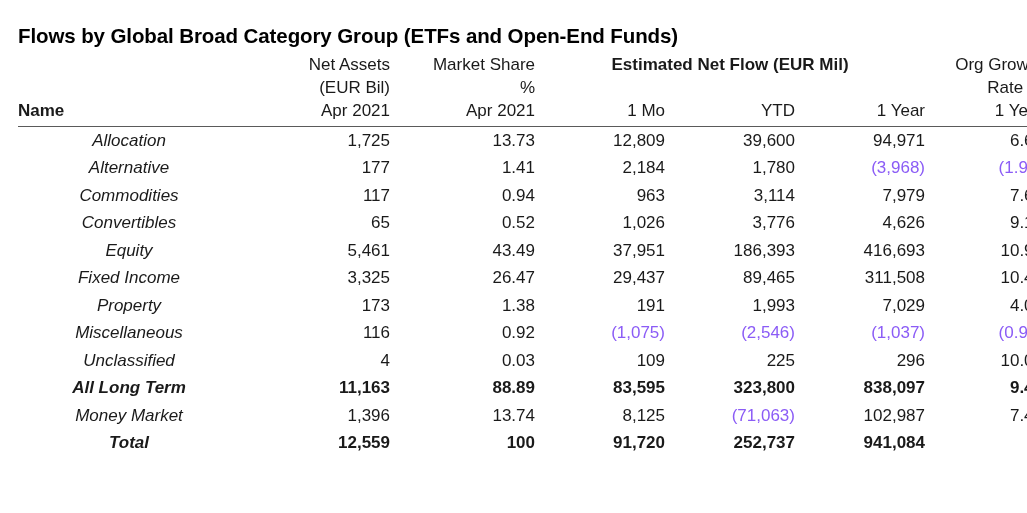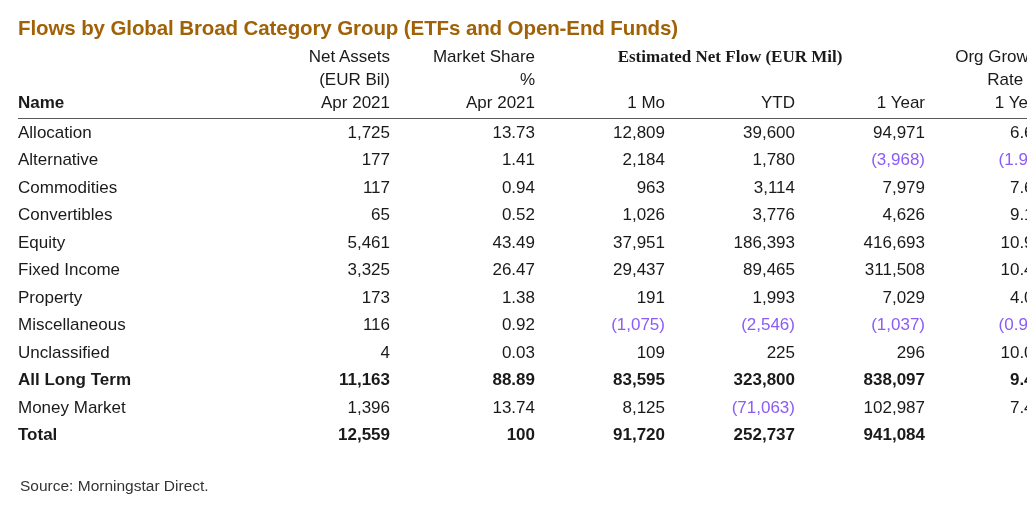--- a/index.html
+++ b/index.html
@@ -25,8 +25,8 @@
     font-size: 20.5px;
     font-weight: bold;
     letter-spacing: -0.1px;
-    margin: 4px 0 6px 0;
-    color: #a16207;
+    margin: 12px 0 6px 0;
+    color: #000000;
   }
   table.flows {
     width: 995px;

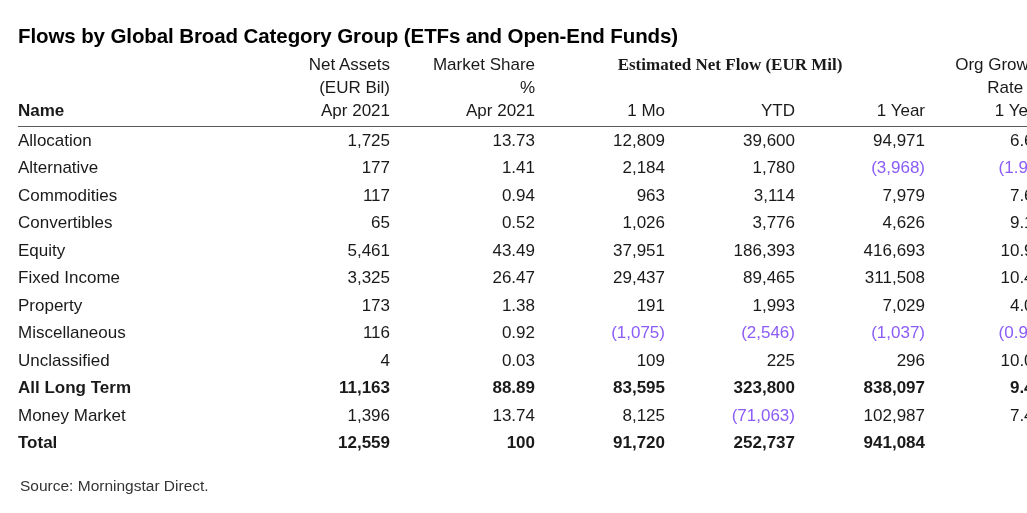--- a/index.html
+++ b/index.html
@@ -63,7 +63,6 @@
     font-weight: bold;
     text-align: center;
     line-height: 1.35;
-    font-family: Liberation Serif, serif;
   }
   .hdr-row td, .hdr-row th { padding-bottom: 1px; }
 

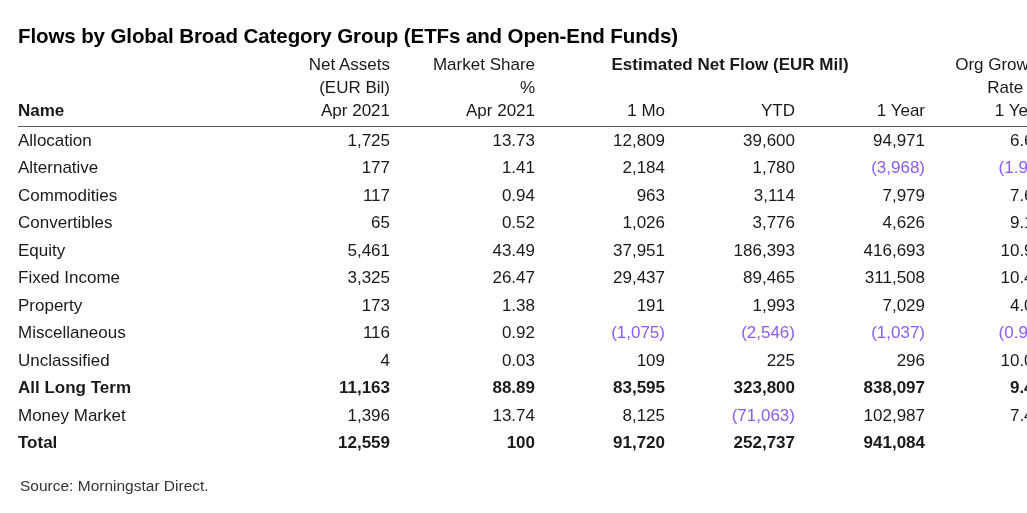--- a/index.html
+++ b/index.html
@@ -78,8 +78,9 @@
     line-height: 27.5px;
   }
   td.name {
-    text-align: left;
+    text-align: center;
     padding-left: 1px;
+    font-style: italic;
   }
   td.num {
     text-align: right;

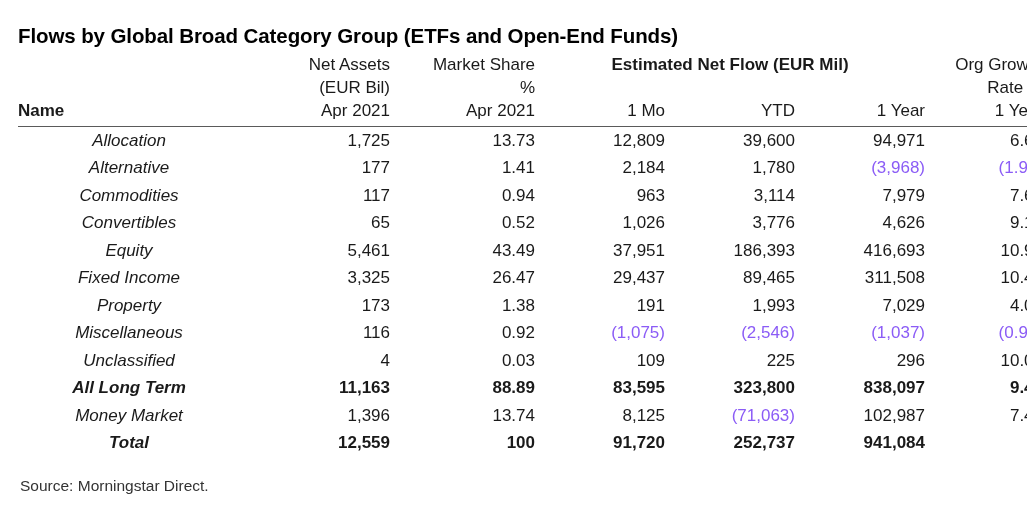--- a/index.html
+++ b/index.html
@@ -262,7 +262,6 @@
       </tbody>
   </table>
 
-  <div class="source">Source: Morningstar Direct.</div>
 </div>
 
 </body></html>

